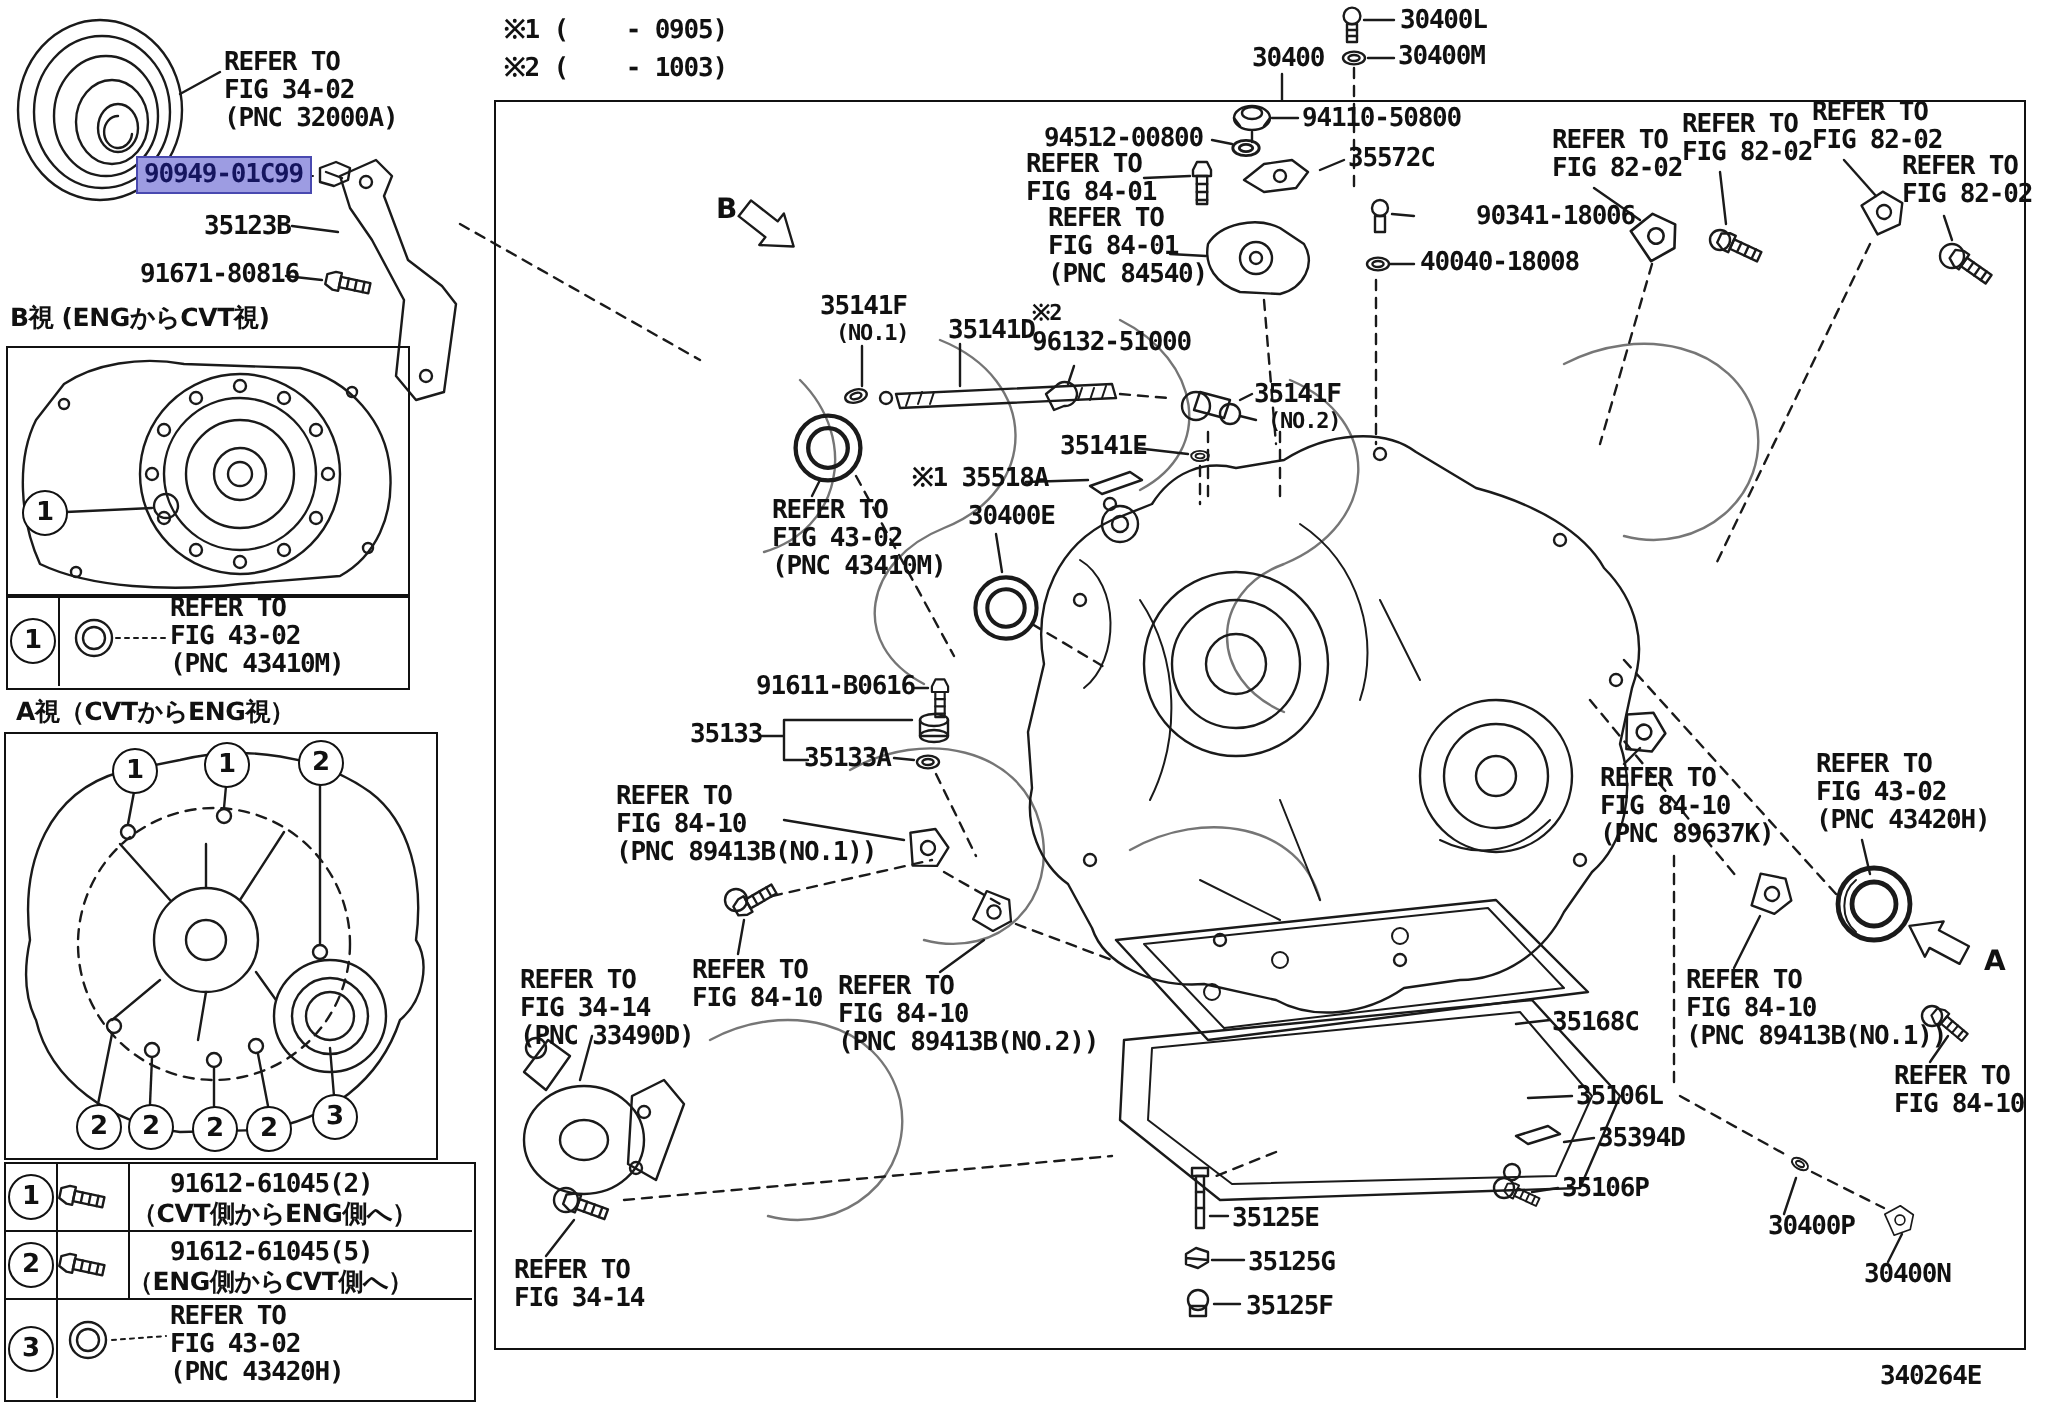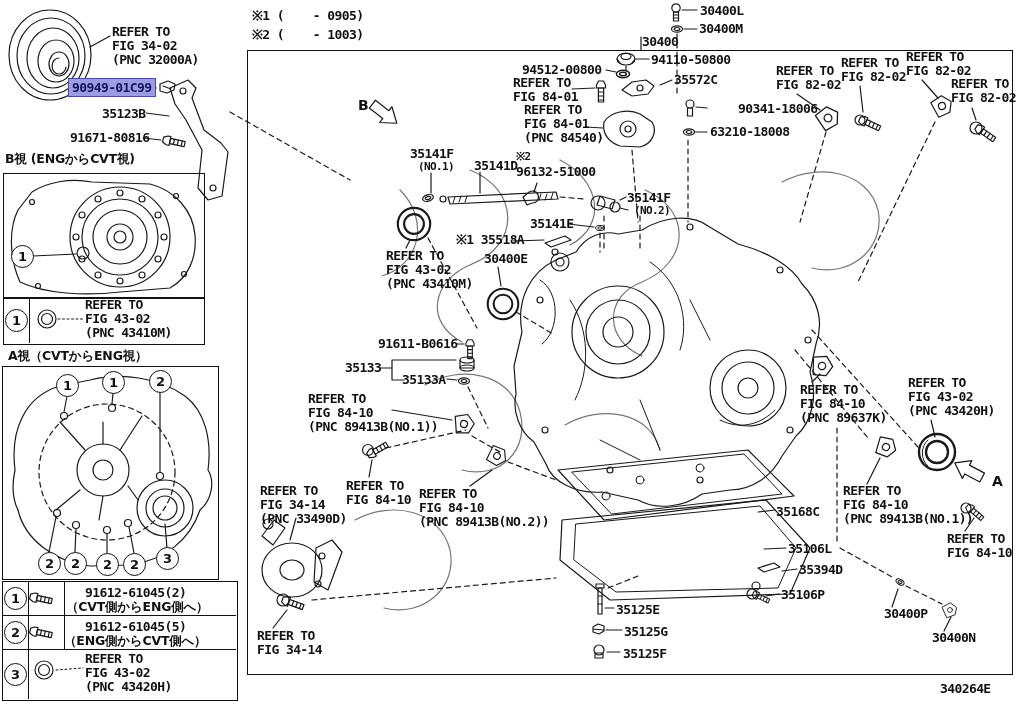--- a/index.html
+++ b/index.html
@@ -438,7 +438,7 @@
 
 <div class="lbl" style="left:700px;top:3px;">30400L</div>
 <div class="lbl" style="left:699px;top:21px;">30400M</div>
-<div class="lbl" style="left:626px;top:34px;margin-left:16px;">30400</div>
+<div class="lbl" style="left:626px;top:22px;">30400</div>
 <div class="lbl" style="left:651px;top:52px;">94110-50800</div>
 <div class="lbl" style="left:522px;top:62px;">94512-00800</div>
 <div class="lbl ref" style="left:513px;top:76px;">REFER TO

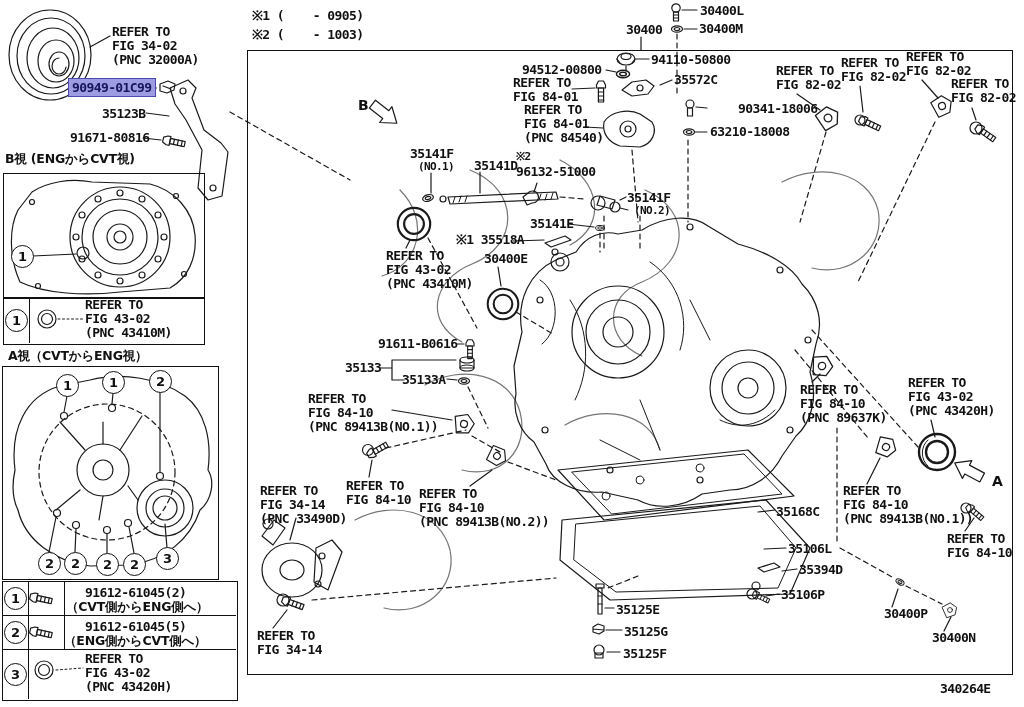--- a/index.html
+++ b/index.html
@@ -448,7 +448,7 @@
 (PNC 84540)</div>
 <div class="lbl" style="left:674px;top:72px;">35572C</div>
 <div class="lbl" style="left:710px;top:101px;margin-left:28px;">90341-18006</div>
-<div class="lbl" style="left:710px;top:124px;">63210-18008</div>
+<div class="lbl" style="left:710px;top:124px;">40040-18008</div>
 <div class="lbl ref" style="left:776px;top:64px;">REFER TO
 FIG 82-02</div>
 <div class="lbl ref" style="left:841px;top:56px;">REFER TO

